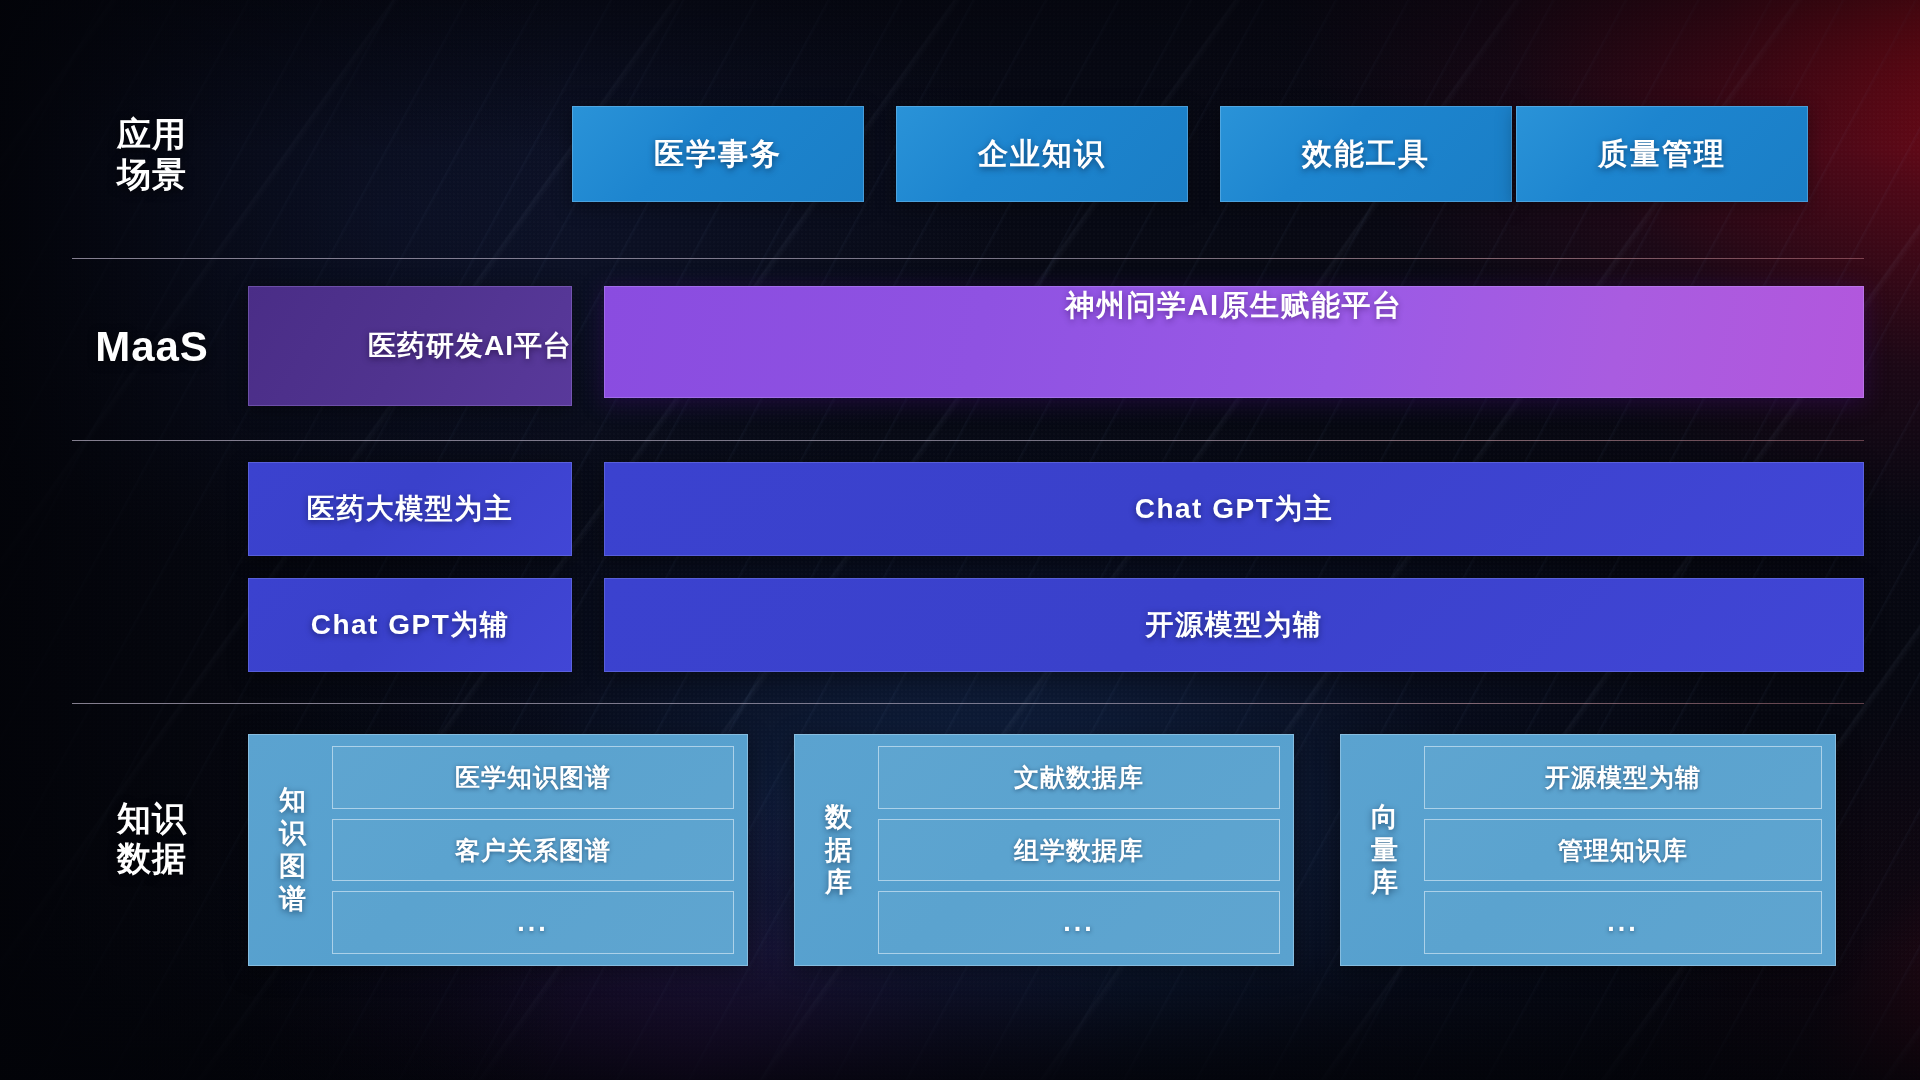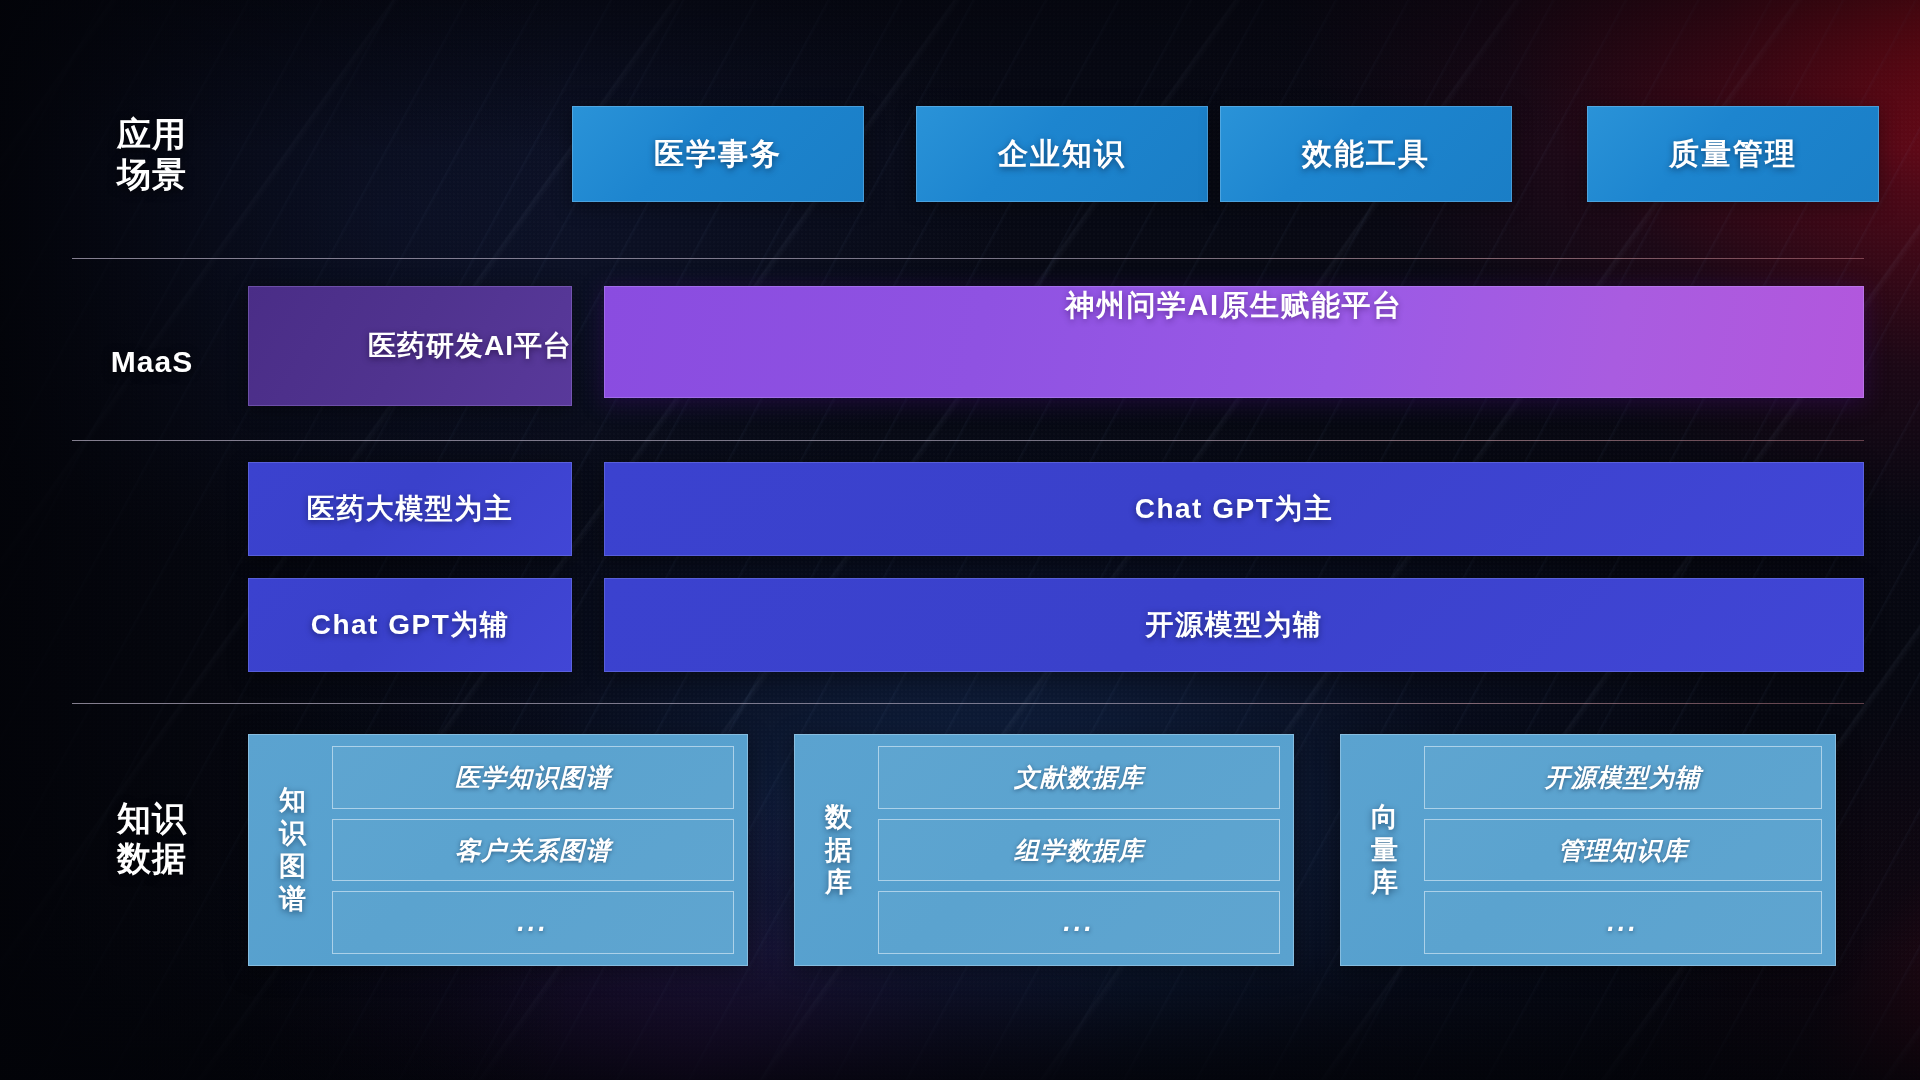--- a/index.html
+++ b/index.html
@@ -235,7 +235,7 @@
     <div class="scn" style="left:572px; width:292px;">
       <span>医学事务</span>
     </div>
-    <div class="scn" style="left:916px; width:292px;font-family:Liberation Serif, serif;">
+    <div class="scn" style="left:896px; width:292px;font-family:Liberation Serif, serif;">
       <span>企业知识</span>
     </div>
     <div class="scn" style="left:1220px; width:292px;align-items:center;">

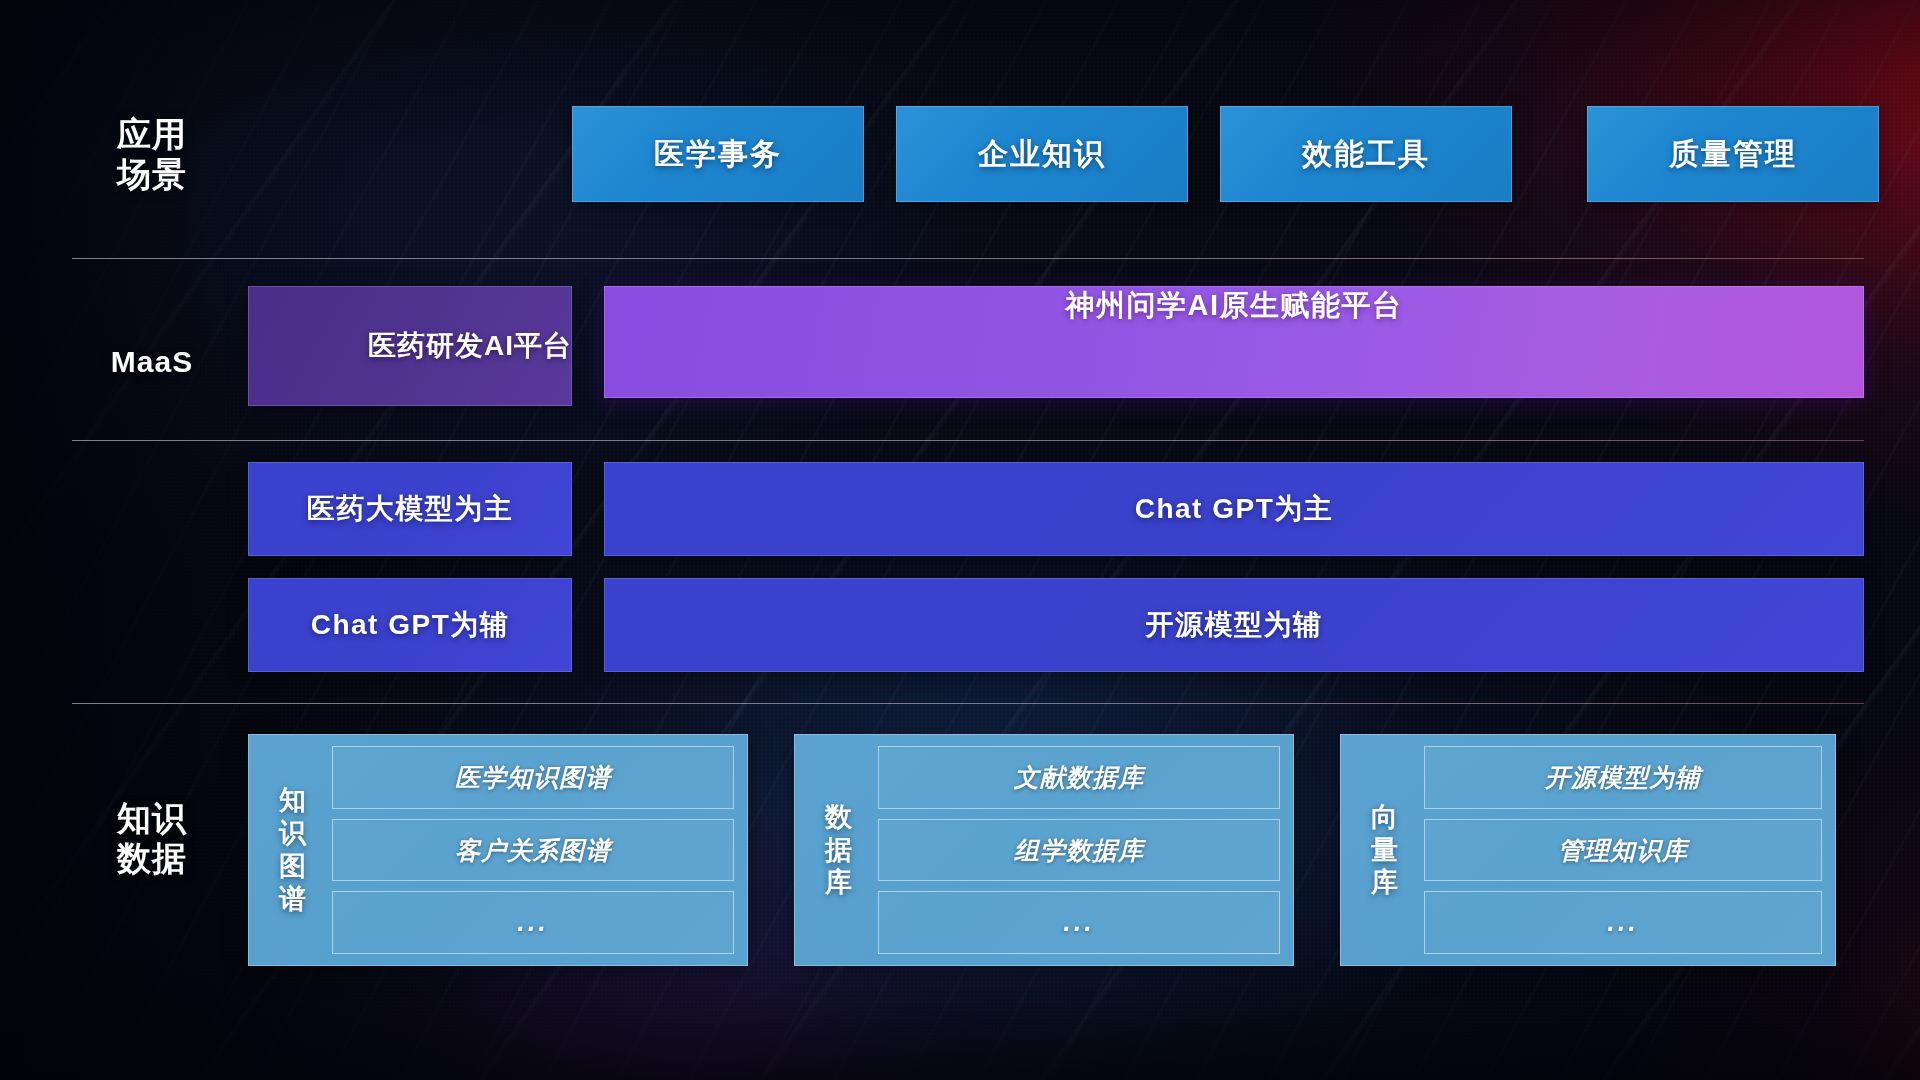--- a/index.html
+++ b/index.html
@@ -241,7 +241,7 @@
     <div class="scn" style="left:1220px; width:292px;align-items:center;">
       <span>效能工具</span>
     </div>
-    <div class="scn" style="left:1587px; width:292px;">
+    <div class="scn" style="left:1516px; width:292px;">
       <span>质量管理</span>
     </div>
 

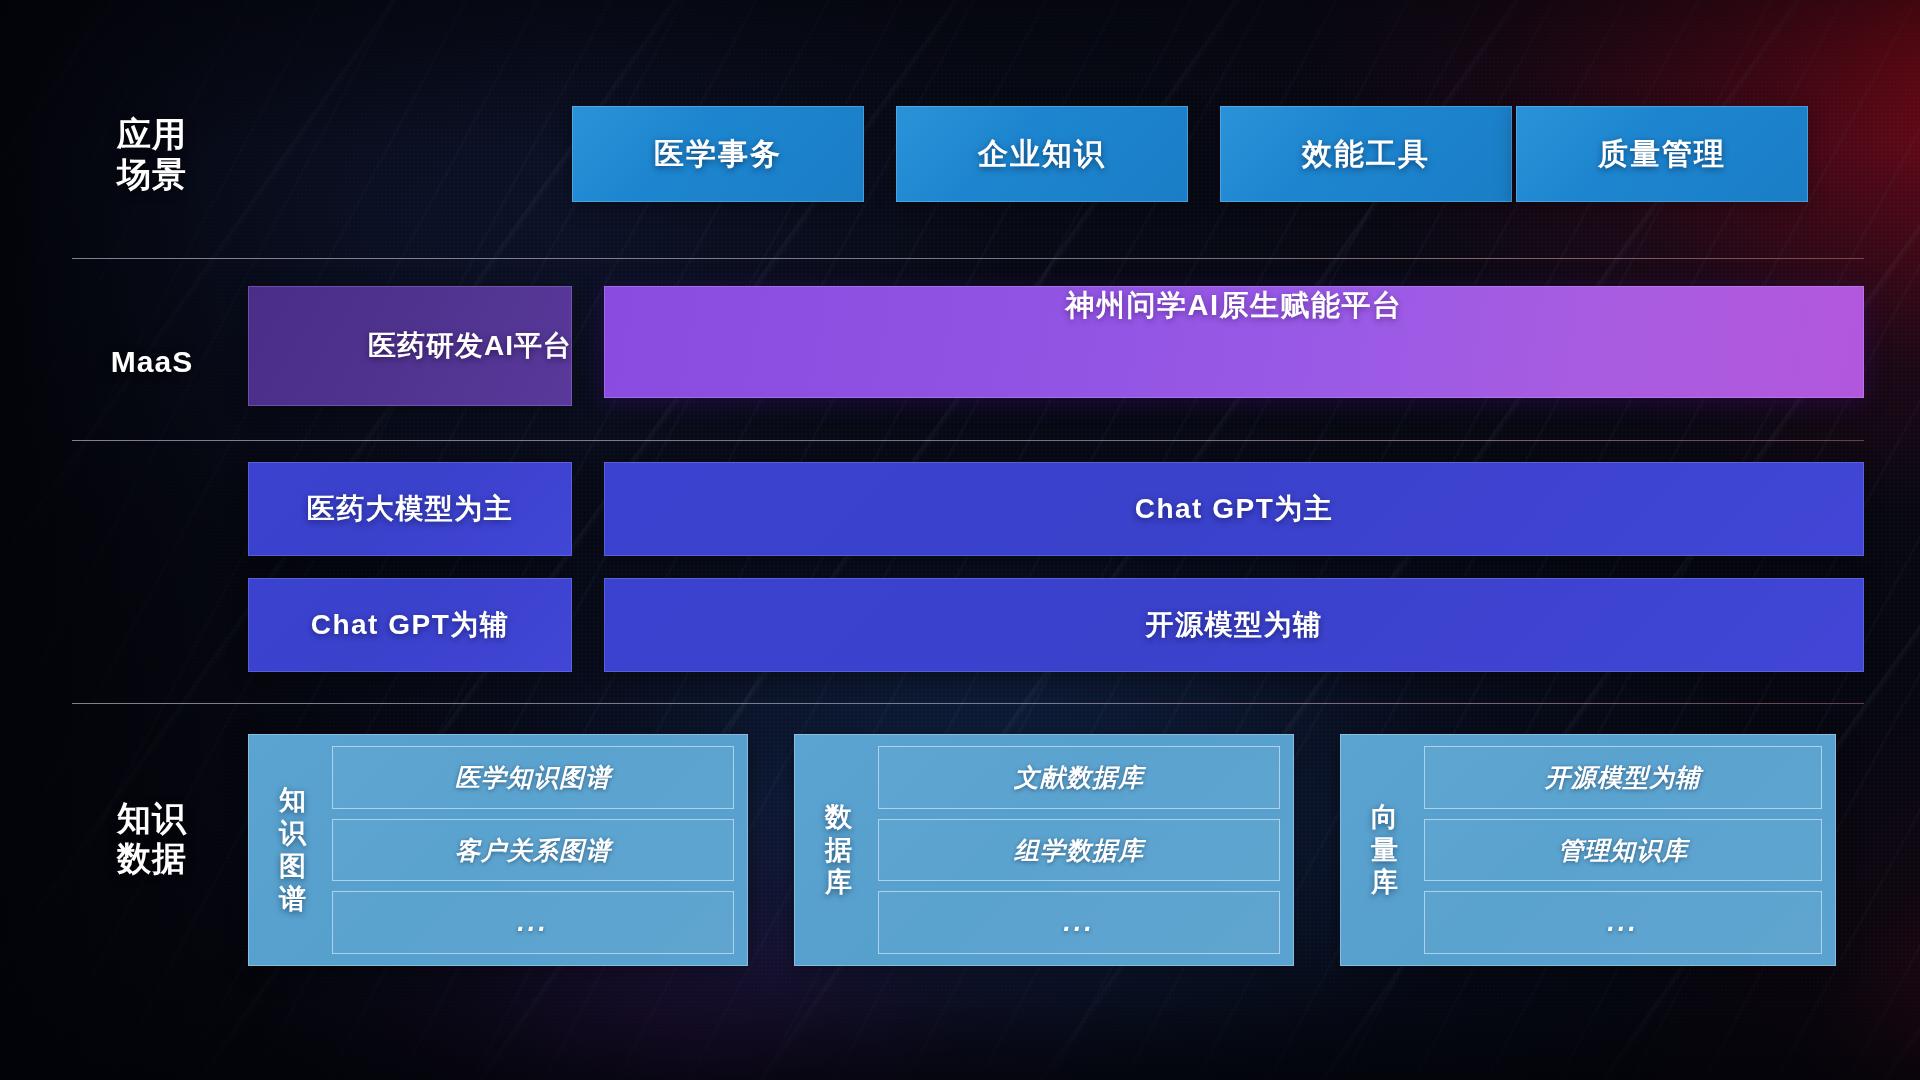--- a/index.html
+++ b/index.html
@@ -247,7 +247,7 @@
 
     <div class="divider" style="top:258px;"></div>
 
-    <div class="label-col" style="top:344px; font-size:30px;">MaaS</div>
+    <div class="label-col" style="top:322px; font-size:42px;">MaaS</div>
 
     <div class="maas-left">
       <span>医药研发AI平台</span>

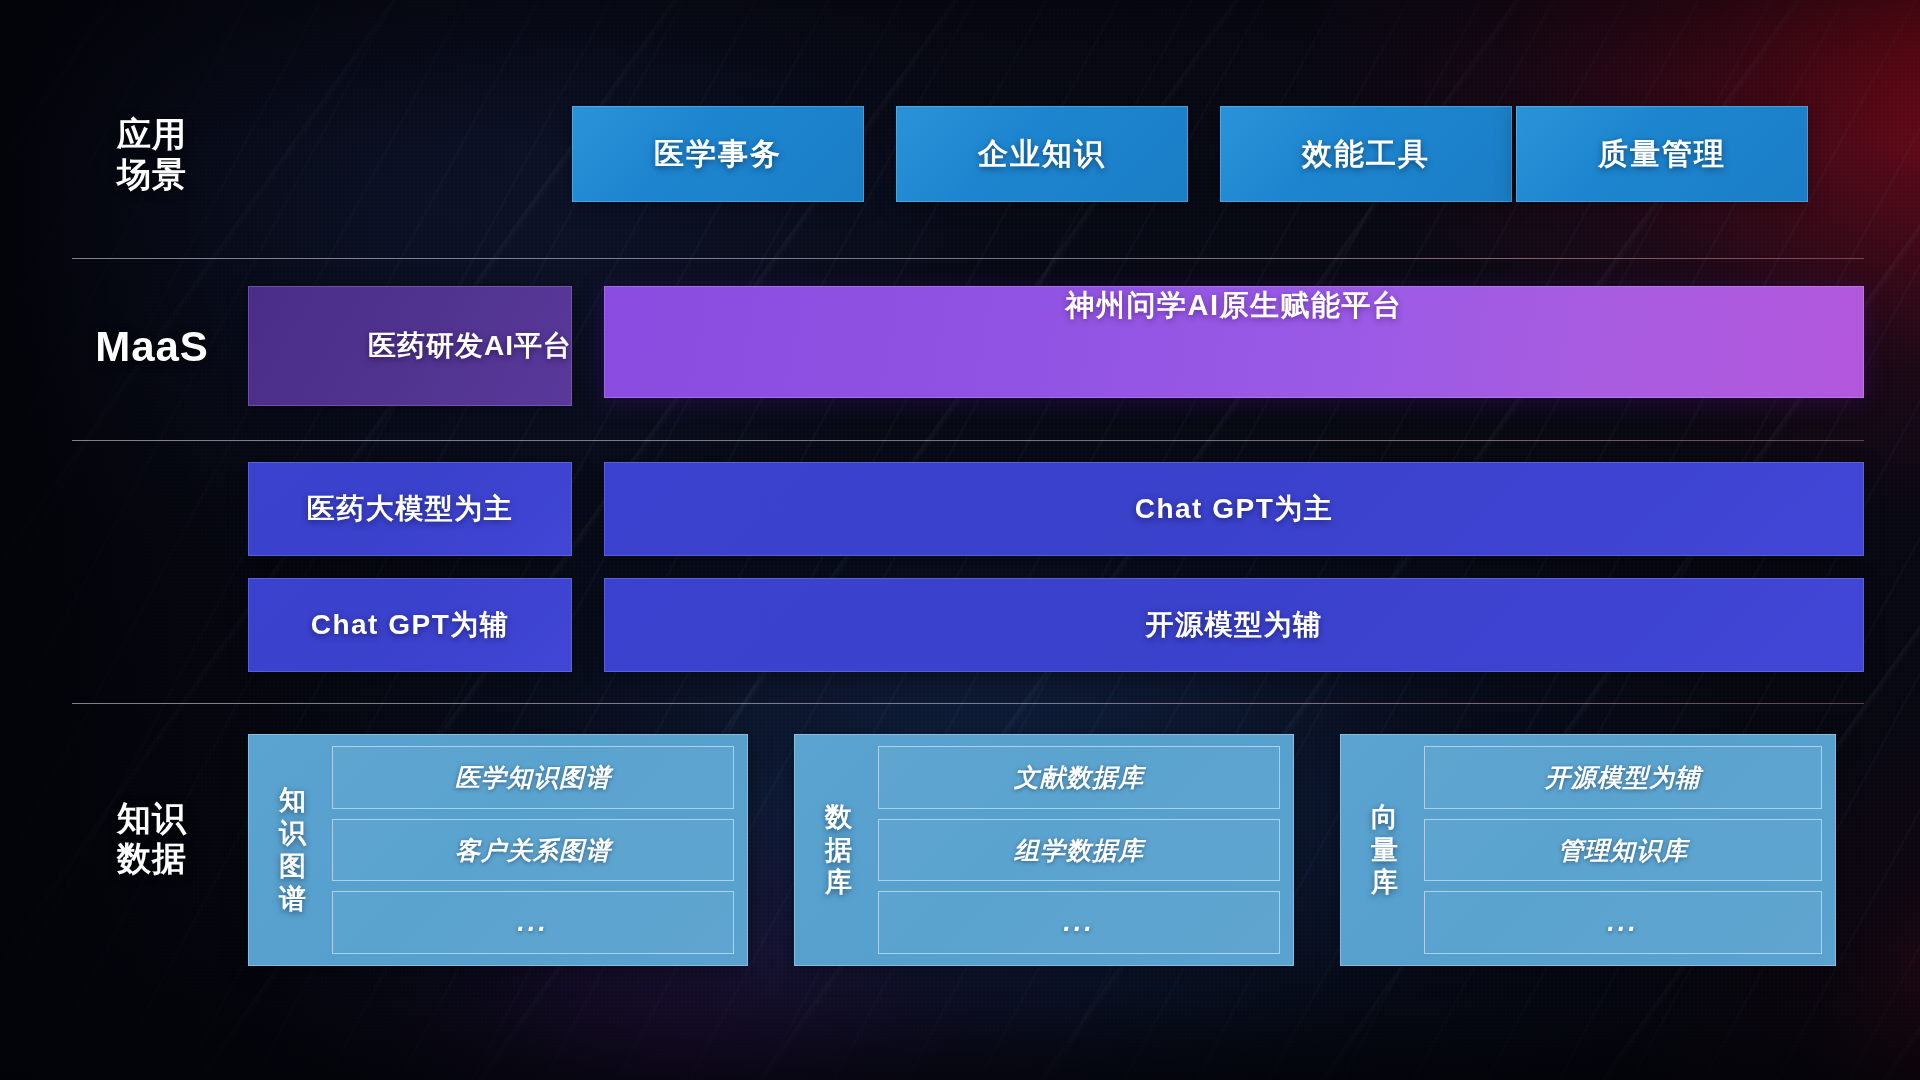--- a/index.html
+++ b/index.html
@@ -201,7 +201,6 @@
     justify-content: space-between;
     height: 100%;
     gap: 10px;
-    font-style: italic;
   }
   .kitem {
     flex: 1 1 0;

